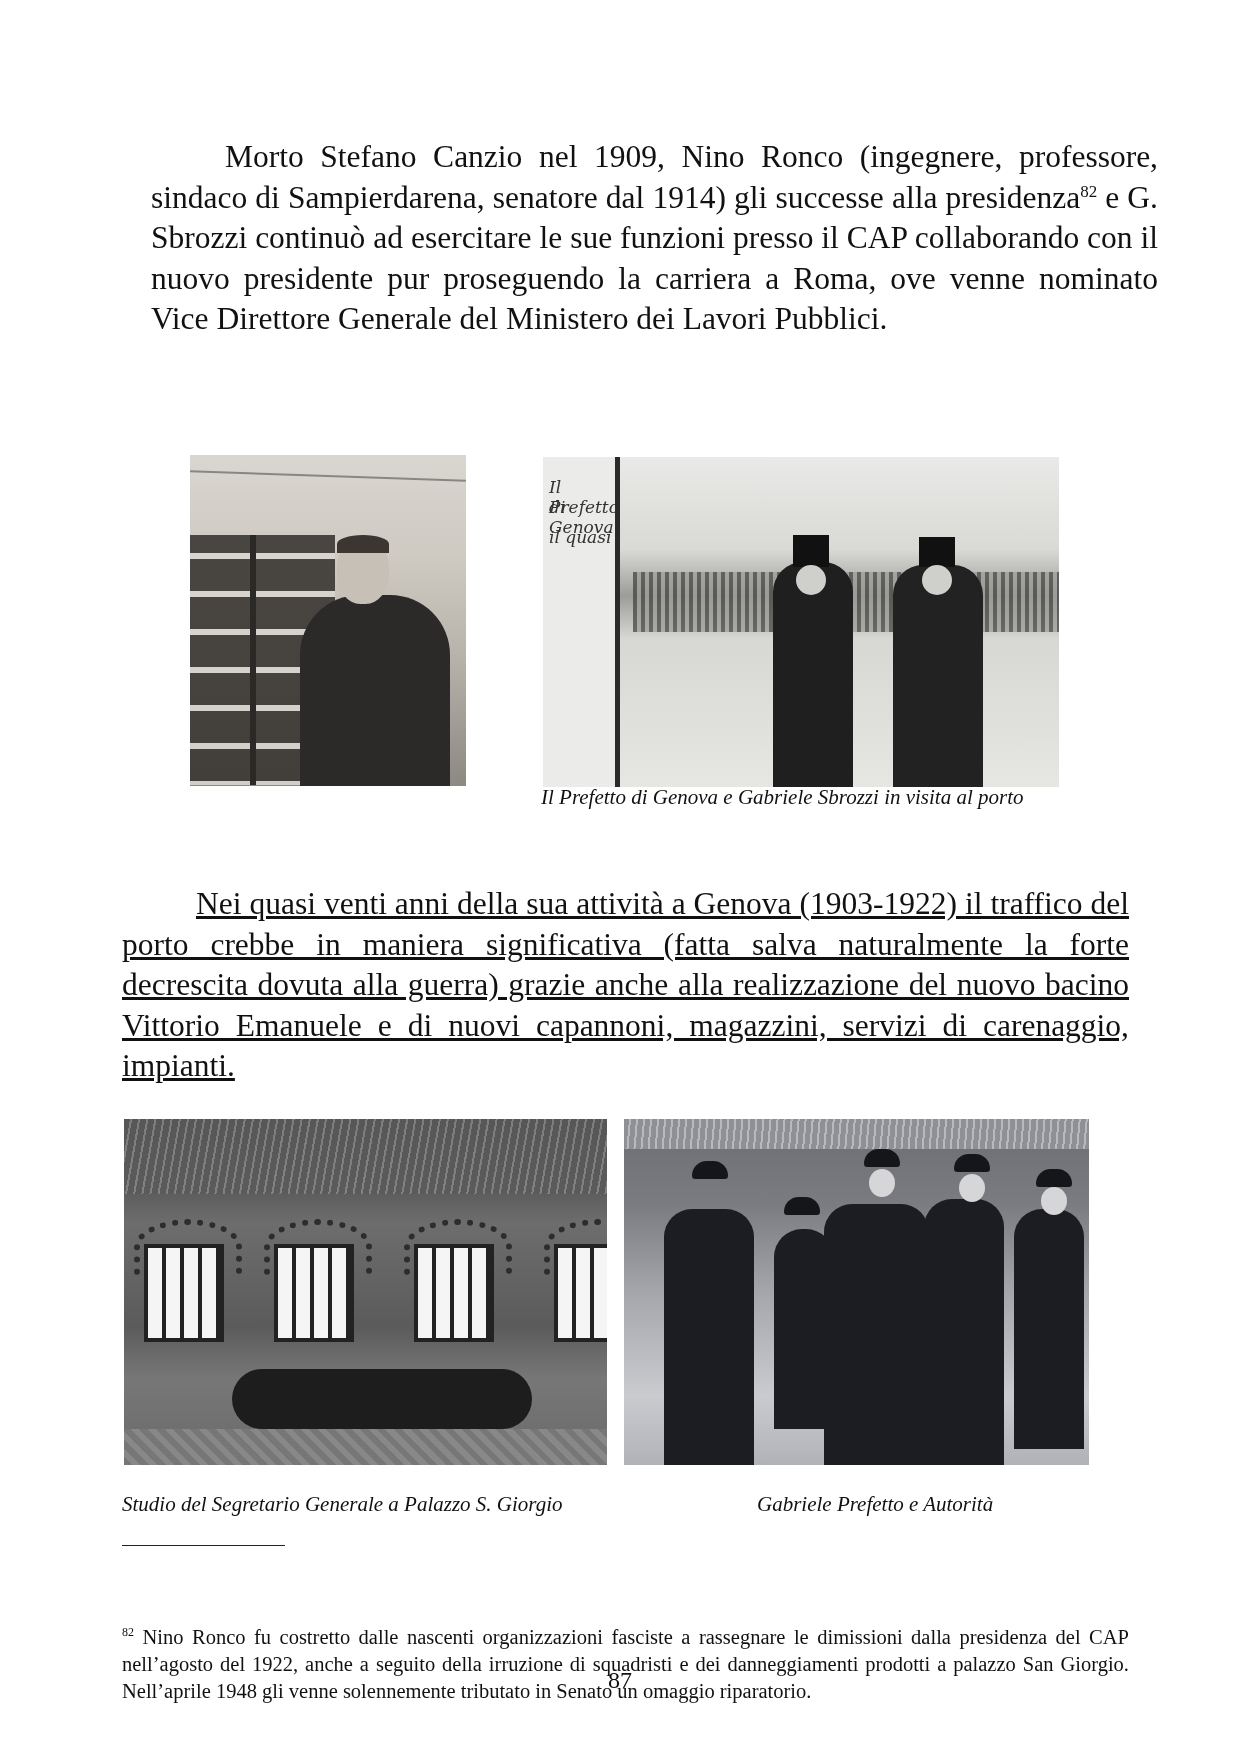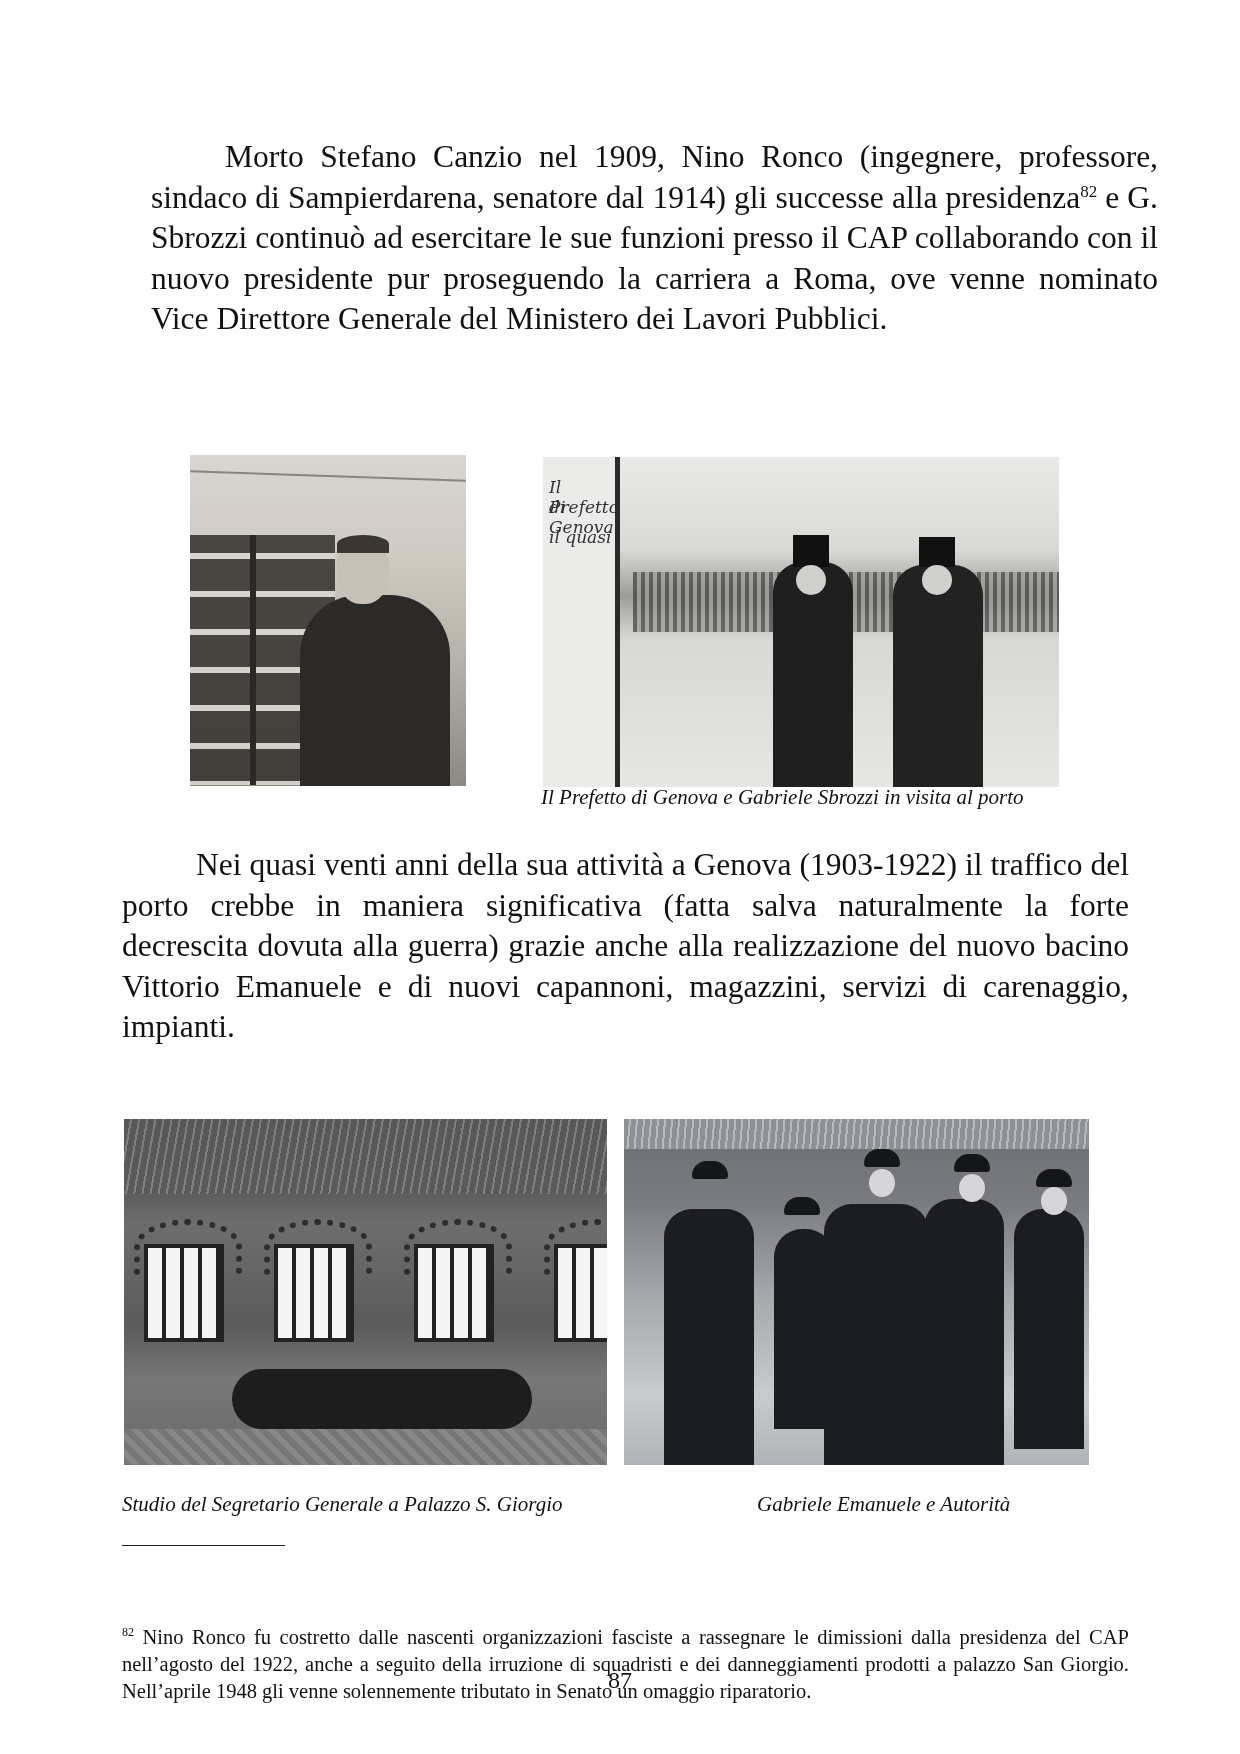--- a/index.html
+++ b/index.html
@@ -103,7 +103,7 @@
 
 <div class="caption" style="left:541px; top:785px;">Il Prefetto di Genova e Gabriele Sbrozzi in visita al porto</div>
 
-<div class="para" style="top:845px;">
+<div class="para" style="top:884px;text-decoration:underline;">
   <span class="indent"></span><span>Nei quasi venti anni della sua attività a Genova (1903-1922) il traffico del porto crebbe in maniera significativa (fatta salva naturalmente la forte decrescita dovuta alla guerra) grazie anche alla realizzazione del nuovo bacino Vittorio Emanuele e di nuovi capannoni, magazzini, servizi di carenaggio, impianti.</span>
 </div>
 

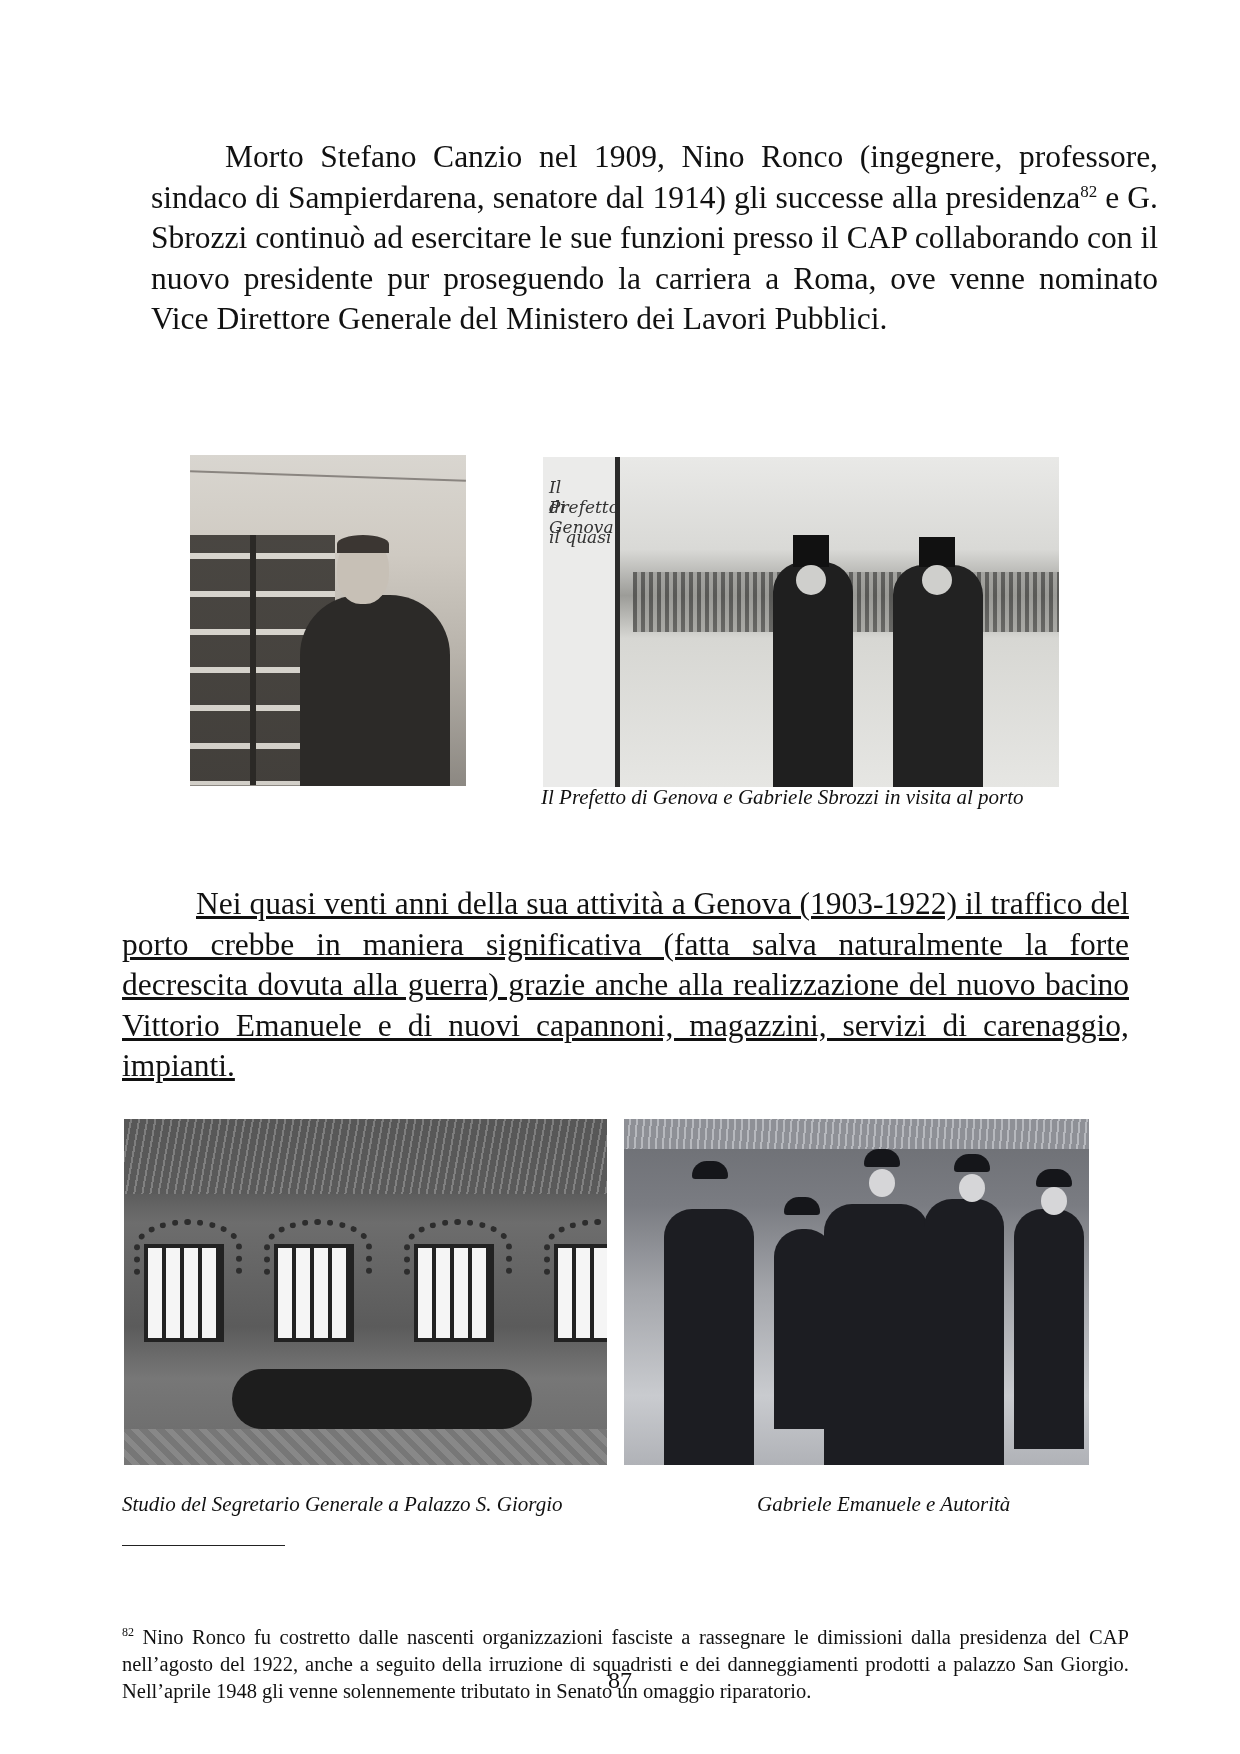--- a/index.html
+++ b/index.html
@@ -139,7 +139,7 @@
 </div>
 
 <div class="caption" style="left:122px; top:1492px;">Studio del Segretario Generale a Palazzo S. Giorgio</div>
-<div class="caption" style="left:757px; top:1492px;">Gabriele Emanuele e Autorità</div>
+<div class="caption" style="left:757px; top:1492px;">Gabriele Prefetto e Autorità</div>
 
 <div class="fn-rule"></div>
 <div class="footnote">

